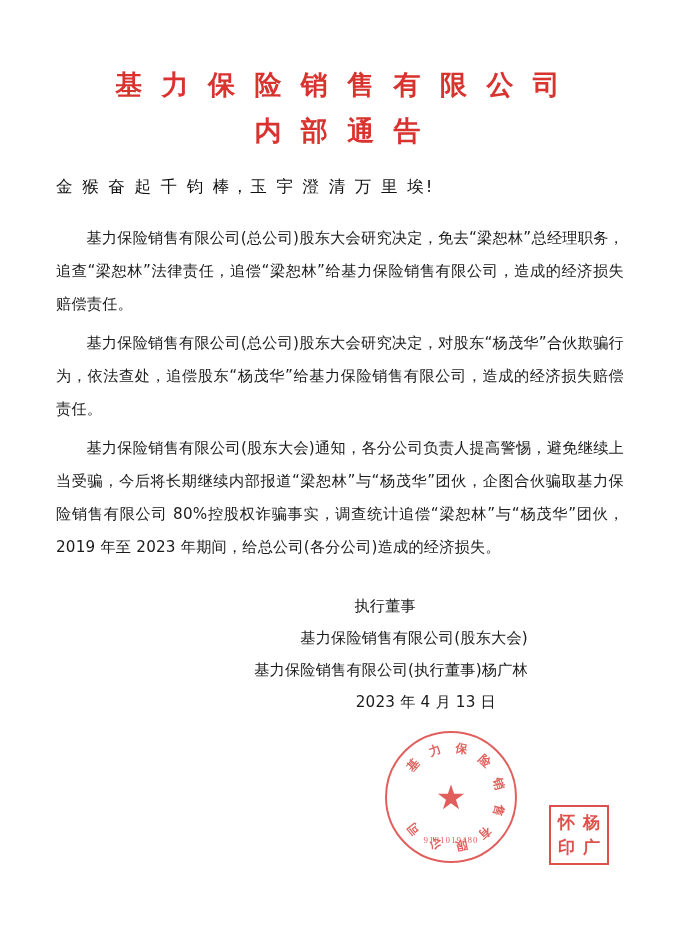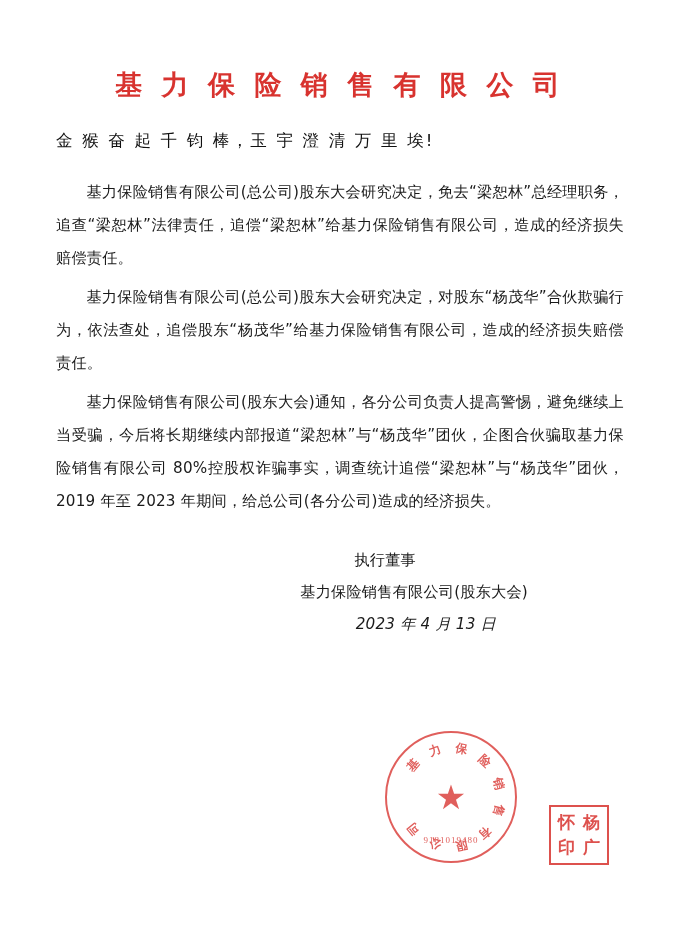--- a/index.html
+++ b/index.html
@@ -149,6 +149,7 @@
 
   <div class="title-block">
     <div class="title-line">基 力 保 险 销 售 有 限 公 司</div>
+    <div class="title-line">内 部 通 告</div>
   </div>
 
   <div class="slogan-block">

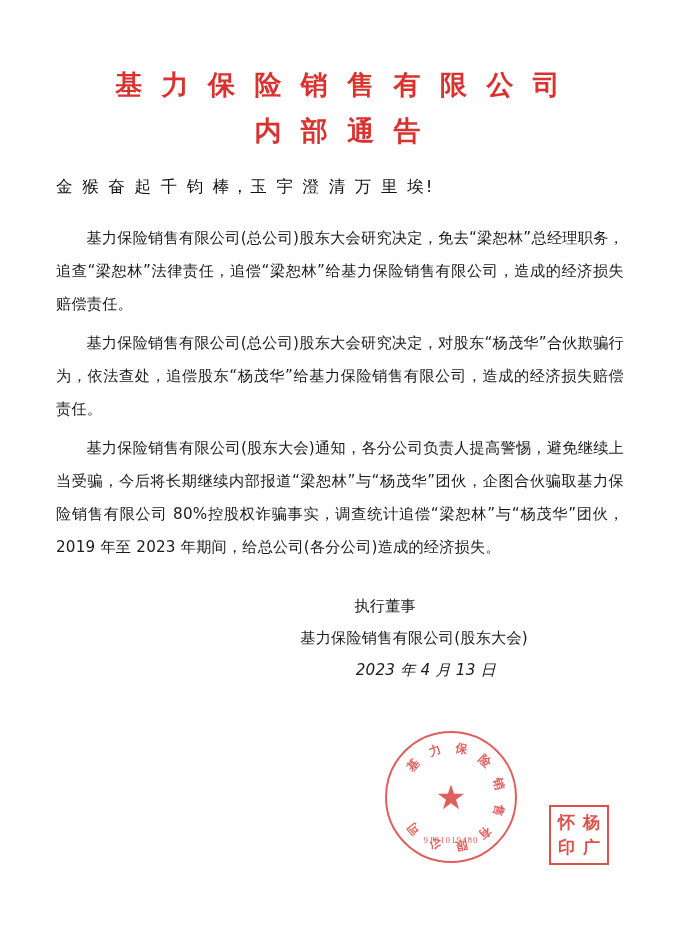--- a/index.html
+++ b/index.html
@@ -165,6 +165,7 @@
   <div class="closing">
     <div class="closing-line indent1">执行董事</div>
     <div class="closing-line">基力保险销售有限公司(股东大会)</div>
+    <div class="closing-line">基力保险销售有限公司(执行董事)杨广林</div>
     <div class="closing-line date">2023 年 4 月 13 日</div>
   </div>
 

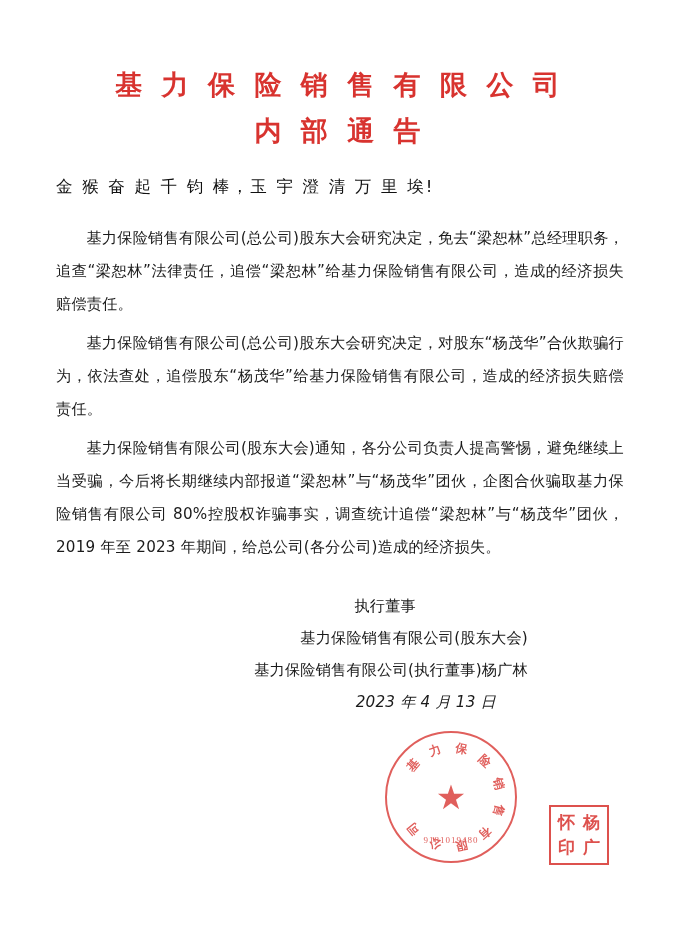--- a/index.html
+++ b/index.html
@@ -67,7 +67,7 @@
     white-space: nowrap;
   }
   .closing-line.indent1 { padding-right: 208px; }
-  .closing-line.date { padding-right: 128px; font-style: italic; }
+  .closing-line.date { padding-right: 128px; }
 
   
   .seal {

